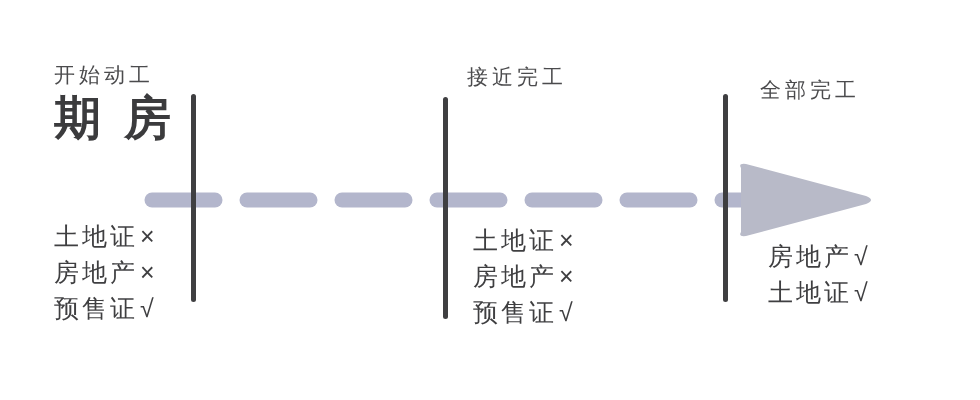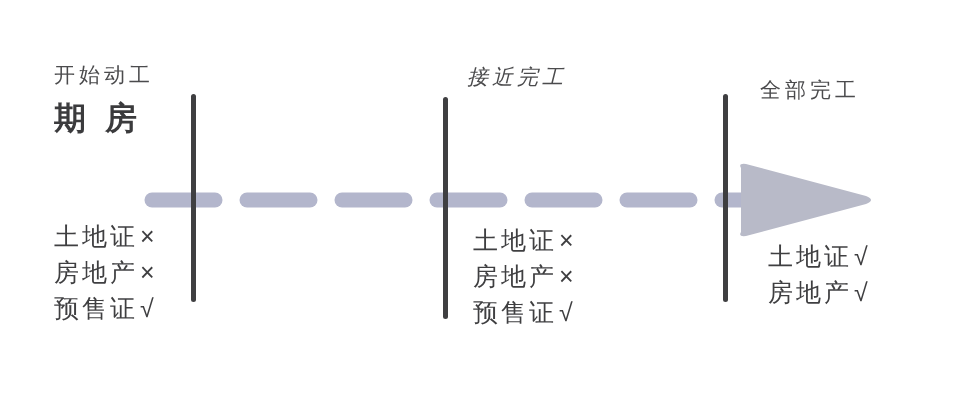--- a/index.html
+++ b/index.html
@@ -63,7 +63,7 @@
   }
 
   .stage-1 { left: 54px;  top: 60px; }
-  .stage-2 { left: 467px; top: 62px; font-style: italic; }
+  .stage-2 { left: 467px; top: 62px; }
   .stage-3 { left: 760px; top: 60px; margin-top: 15px; }
 
   

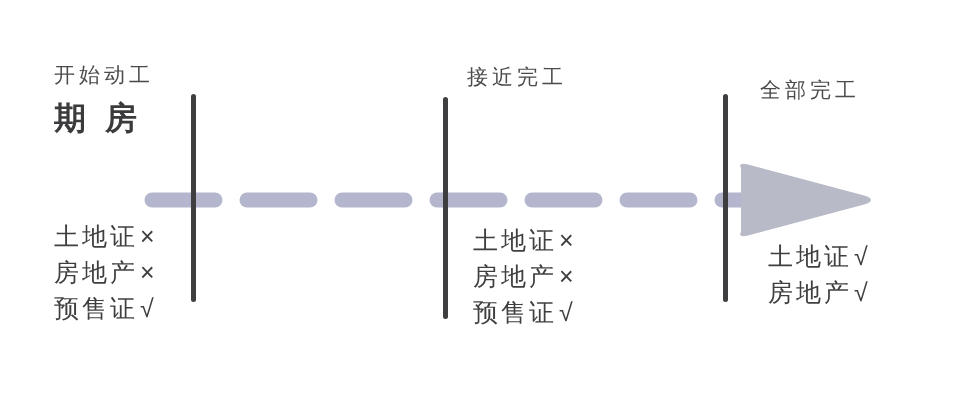--- a/index.html
+++ b/index.html
@@ -54,7 +54,7 @@
     font-weight: 400;
   }
   .stage-title {
-    font-size: 32px;
+    font-size: 47px;
     line-height: 56px;
     letter-spacing: 5px;
     color: #3b3b3d;

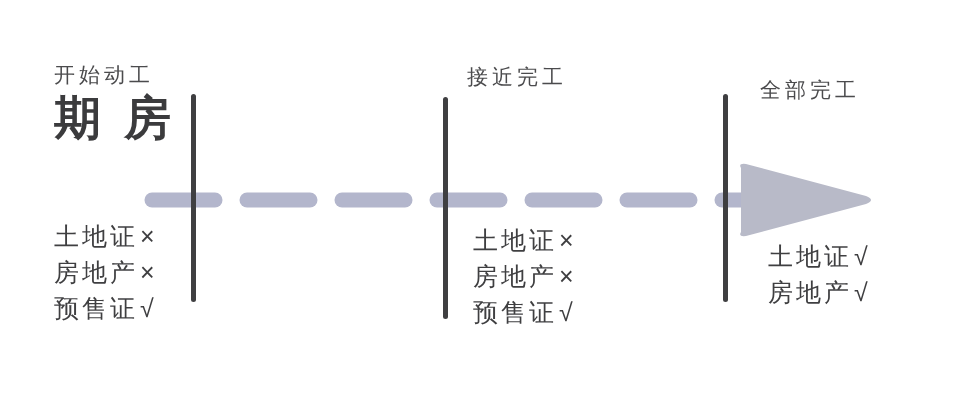--- a/index.html
+++ b/index.html
@@ -147,10 +147,10 @@
 
   <div class="cert-list cert-list-3">
     <div class="cert-item">
-      <span>土地证</span><span class="mark">√</span>
+      <span>房地产</span><span class="mark">√</span>
     </div>
     <div class="cert-item">
-      <span>房地产</span><span class="mark">√</span>
+      <span>土地证</span><span class="mark">√</span>
     </div>
   </div>
 

